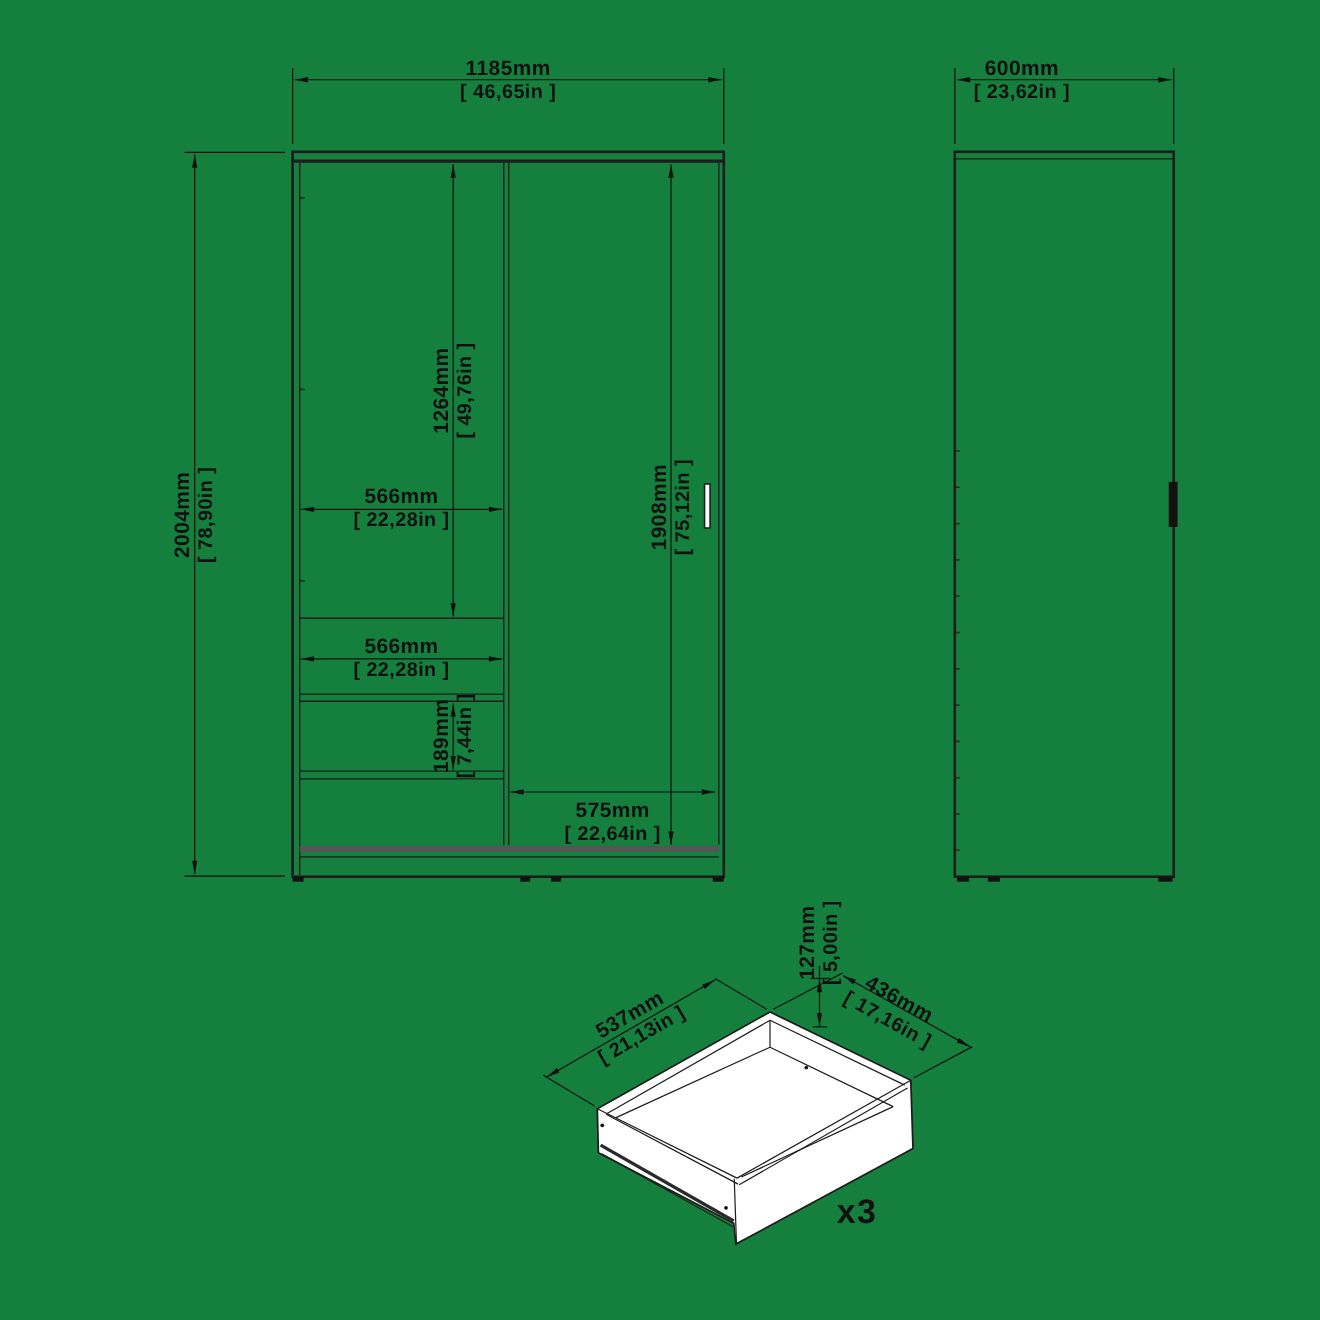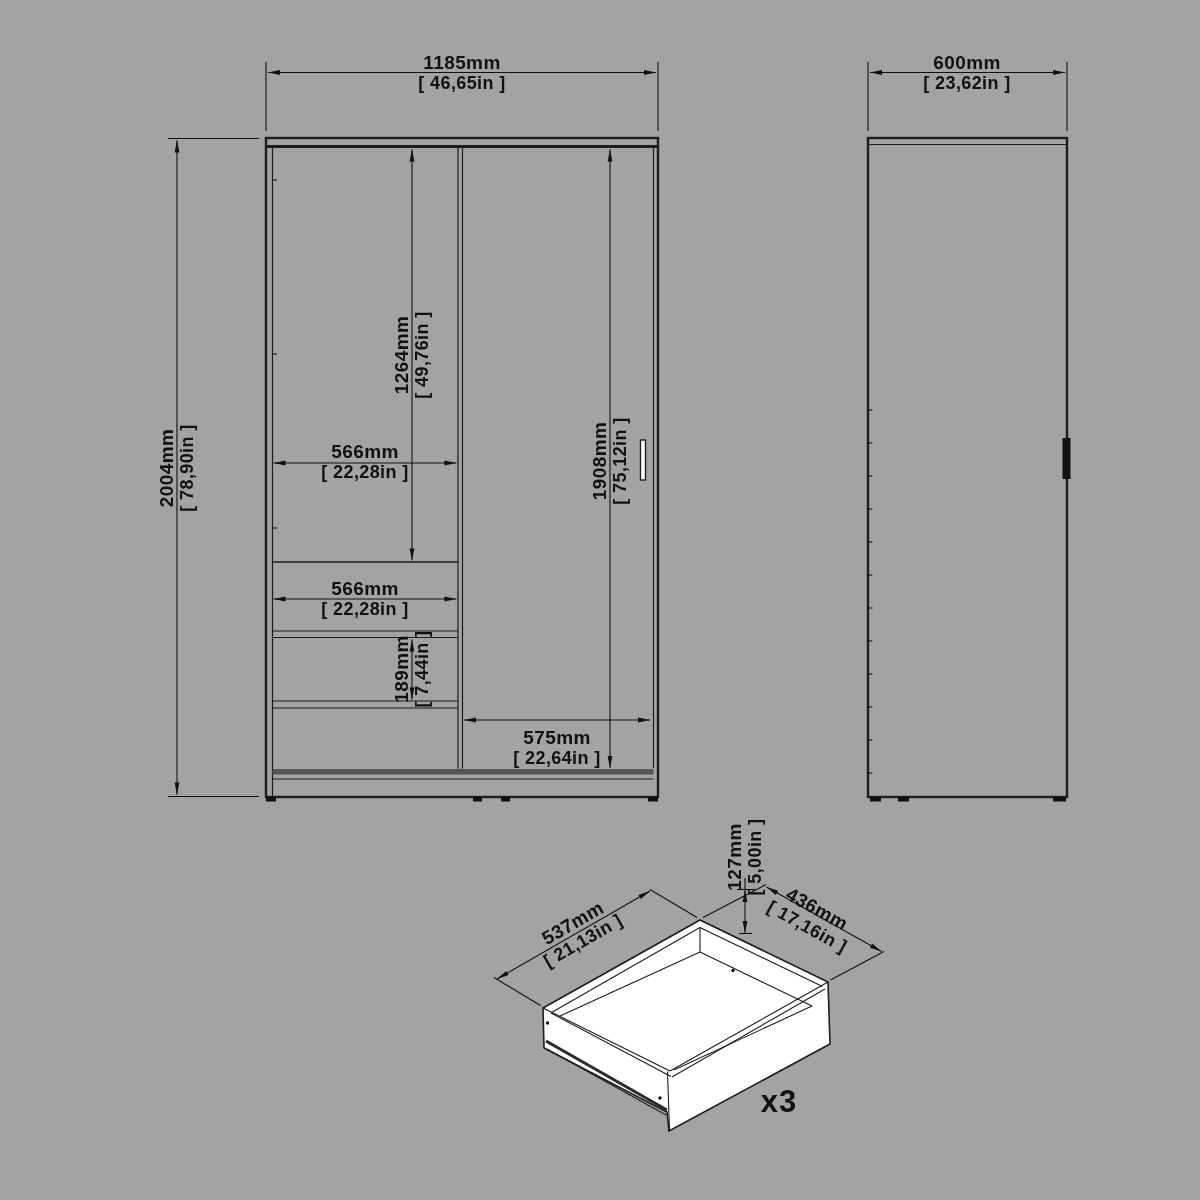--- a/index.html
+++ b/index.html
@@ -3,7 +3,7 @@
 <meta charset="utf-8">
 <style>
   html,body{margin:0;padding:0;background:#ffffff;}
-  #canvas{position:relative;width:1200px;height:1200px;background:#a3a3a3;overflow:hidden;
+  #canvas{position:relative;width:1200px;height:1200px;background:#15803d;overflow:hidden;
           font-family:"Liberation Sans",sans-serif;}
   #linework{position:absolute;left:0;top:0;}
   .dim-label{position:absolute;display:flex;flex-direction:column;align-items:center;

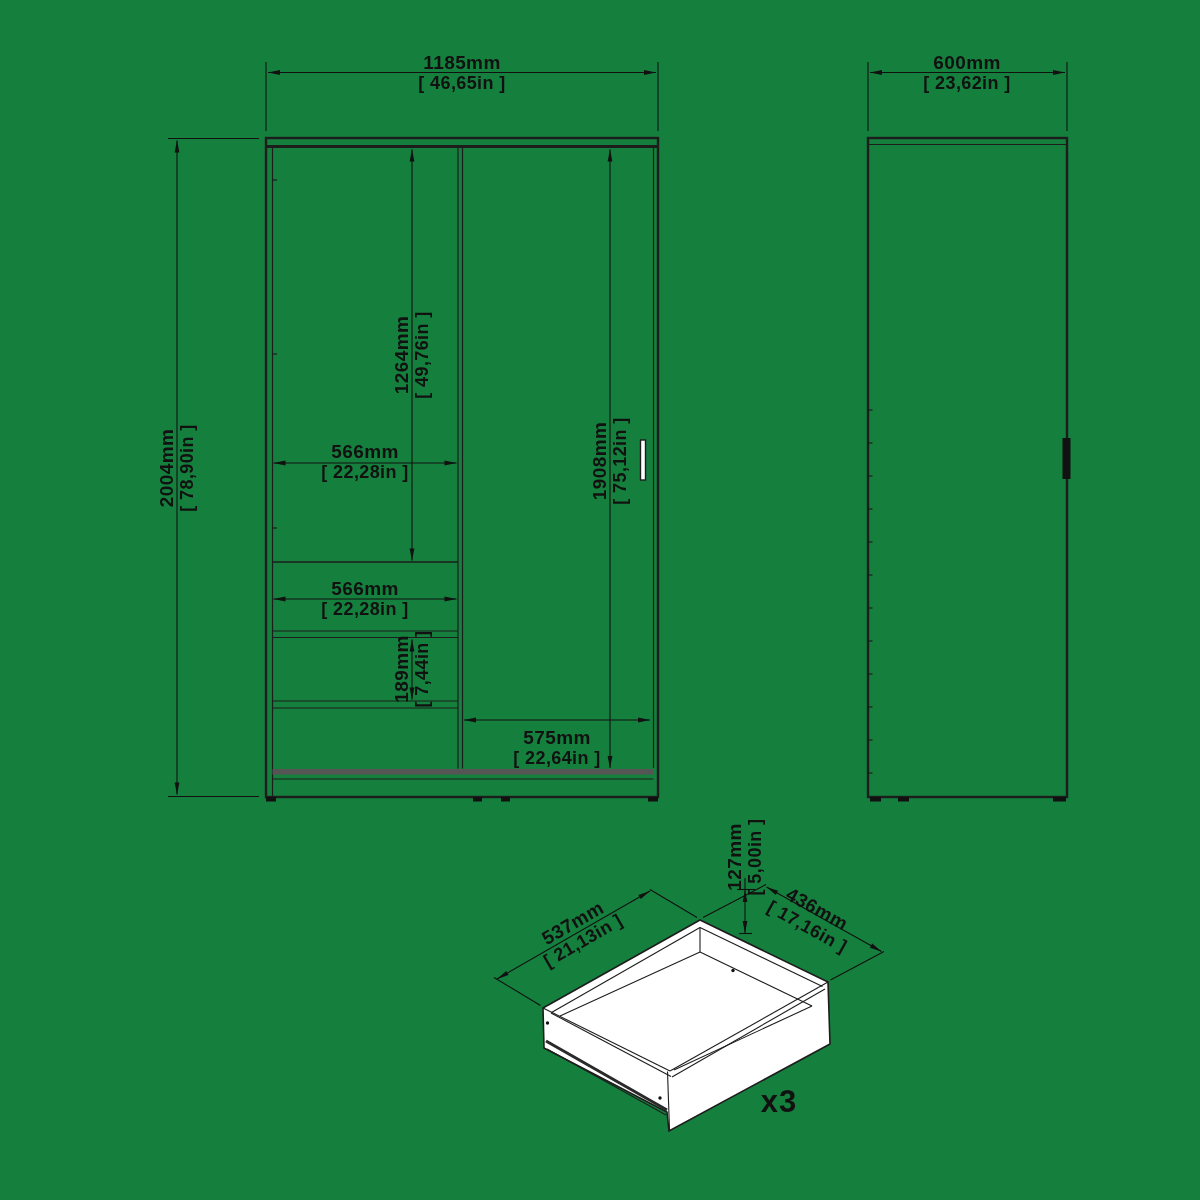--- a/index.html
+++ b/index.html
@@ -187,7 +187,7 @@
     <span class="in-row">[ 22,64in ]</span>
   </div>
 
-  <div class="dim-label" style="left:967px;top:73px">
+  <div class="dim-label" style="left:929px;top:73px">
     <span>600mm</span>
     <span class="in-row">[ 23,62in ]</span>
   </div>

